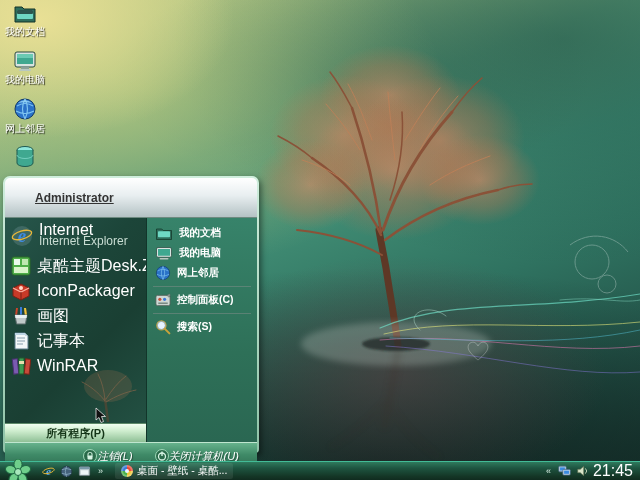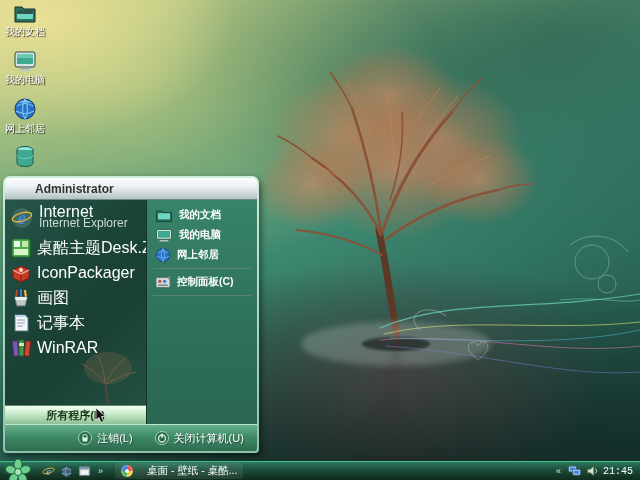--- a/index.html
+++ b/index.html
@@ -34,11 +34,12 @@
     padding:2px; box-shadow:2px 3px 6px rgba(0,0,0,.5);
   }
   .sm-header {
-    height:22px; border-radius:5px 5px 0 0;
+    height:40px; border-radius:5px 5px 0 0;
     background:linear-gradient(180deg,#ffffff 0%,#e8eef0 45%,#b4c2c4 100%);
     display:flex; align-items:center; padding-left:30px;
     font-size:12px; font-weight:bold; color:#333;
     border-bottom:1px solid #6e8a80;
+    text-decoration:underline;
   }
   .sm-body { display:flex; height:224px; }
   .sm-left {

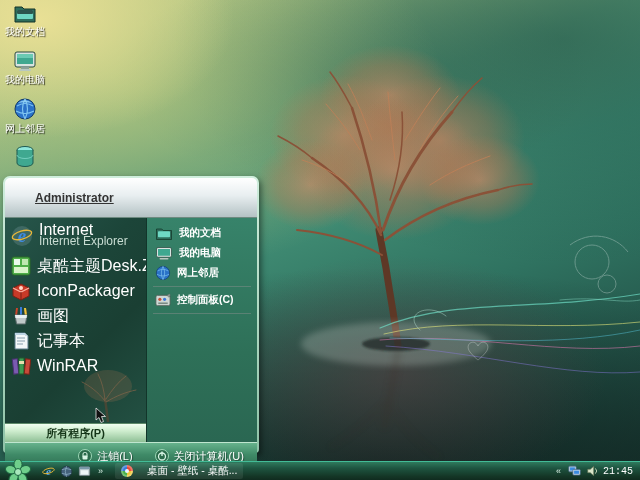--- a/index.html
+++ b/index.html
@@ -349,6 +349,14 @@
 
         <div class="sm-sep"></div>
 
+        <div class="sm-ritem">
+          <svg width="16" height="16" viewBox="0 0 20 20">
+            <circle cx="8" cy="8" r="5.5" fill="#e8f4ff" stroke="#caa23a" stroke-width="2"></circle>
+            <circle cx="8" cy="8" r="5" fill="none" stroke="#8ab4d8"></circle>
+            <path d="M12,12 L18,18" stroke="#caa23a" stroke-width="2.5" stroke-linecap="round"></path>
+          </svg>
+          <span>搜索(S)</span>
+        </div>
 
       </div>
     </div>

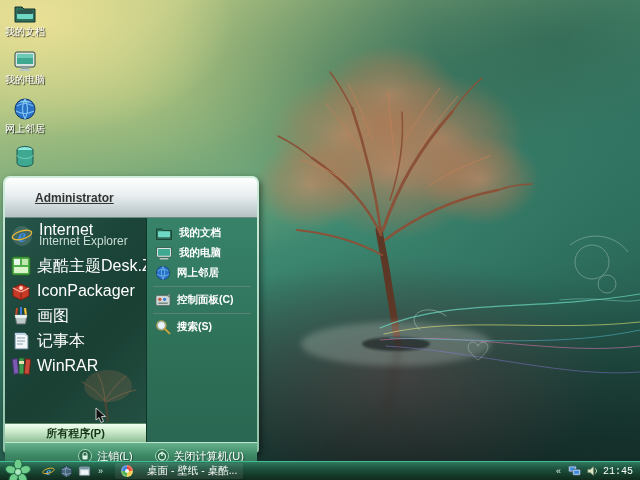--- a/index.html
+++ b/index.html
@@ -75,8 +75,8 @@
     border-top:1px solid #bfe6cf; border-radius:0 0 3px 3px;
     display:flex; align-items:center; justify-content:center; gap:22px; padding-left:60px;
   }
-  .footer-btn { display:flex; align-items:center; gap:5px; font-size:11px; color:#fff; cursor:pointer;
-                text-shadow:1px 1px 1px rgba(0,0,0,.4); }
+  .footer-btn { display:flex; align-items:center; font-size:11px; color:#fff; cursor:pointer;
+                text-shadow:1px 1px 1px rgba(0,0,0,.4);font-style:italic; }
 
   
   .taskbar {

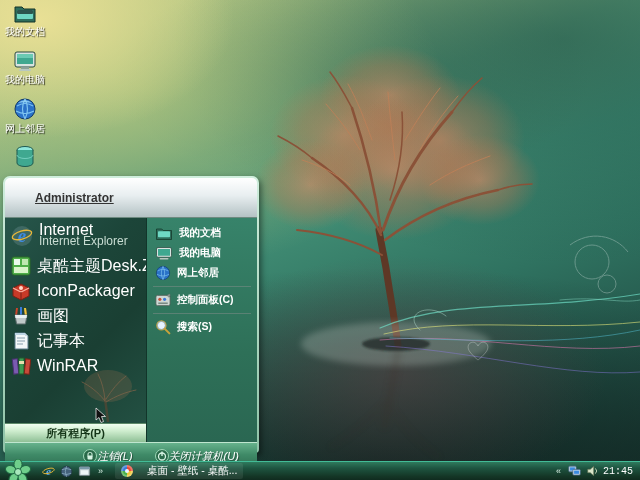--- a/index.html
+++ b/index.html
@@ -90,7 +90,7 @@
   .quick-launch { display:flex; align-items:center; gap:5px; margin-left:6px; }
   .ql-icon { width:13px; height:13px; display:flex; align-items:center; justify-content:center; cursor:pointer; }
   .chevron { color:#d8efe4; font-size:9px; cursor:pointer; padding:0 2px; }
-  .task-btn { display:flex; align-items:center; gap:14px; margin-left:10px; padding:1px 6px; height:16px;
+  .task-btn { display:flex; align-items:center; gap:4px; margin-left:10px; padding:1px 6px; height:16px;
               border-radius:2px; background:rgba(255,255,255,.08); cursor:pointer; }
   .pinwheel { width:12px; height:12px; border-radius:50%;
               background:conic-gradient(#e84a3a 0 25%, #f0c83a 25% 50%, #4ab04a 50% 75%, #3a7ad8 75% 100%);

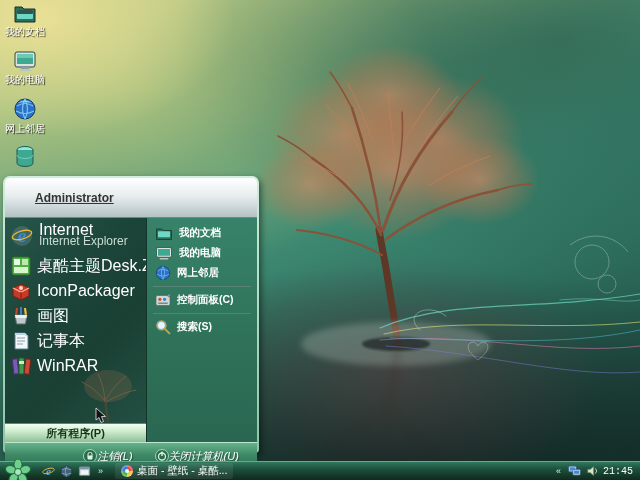--- a/index.html
+++ b/index.html
@@ -99,7 +99,7 @@
                      background:#eef6ff; border-radius:50%; }
   .task-label { font-size:10.5px; color:#fff; white-space:nowrap; }
   .tray { margin-left:auto; display:flex; align-items:center; gap:5px; padding-right:7px; }
-  .clock { font-size:10px; color:#fff;font-family:Liberation Mono, monospace; }
+  .clock { font-size:16px; color:#fff; }
 
   .cursor { position:absolute; left:95px; top:407px; pointer-events:none; }
 </style>

